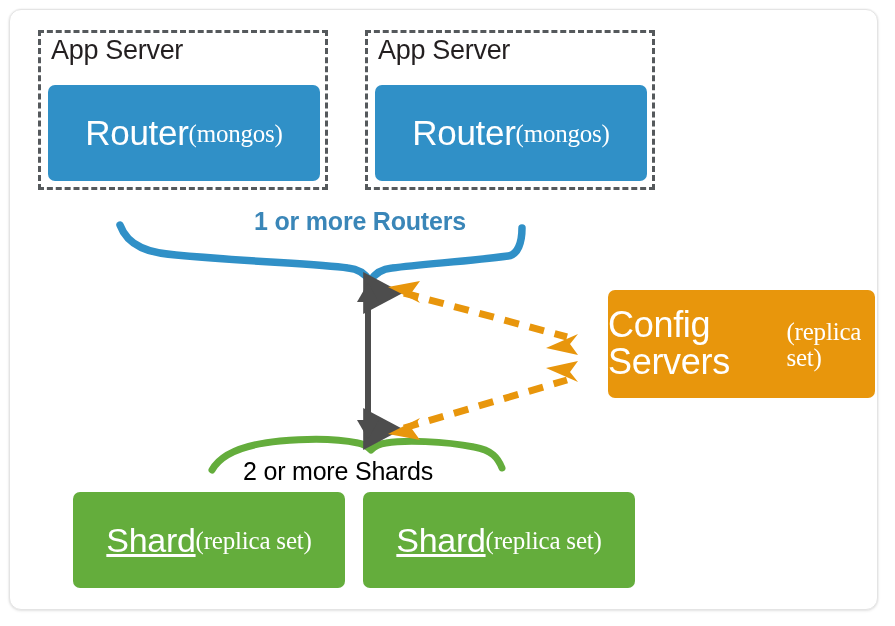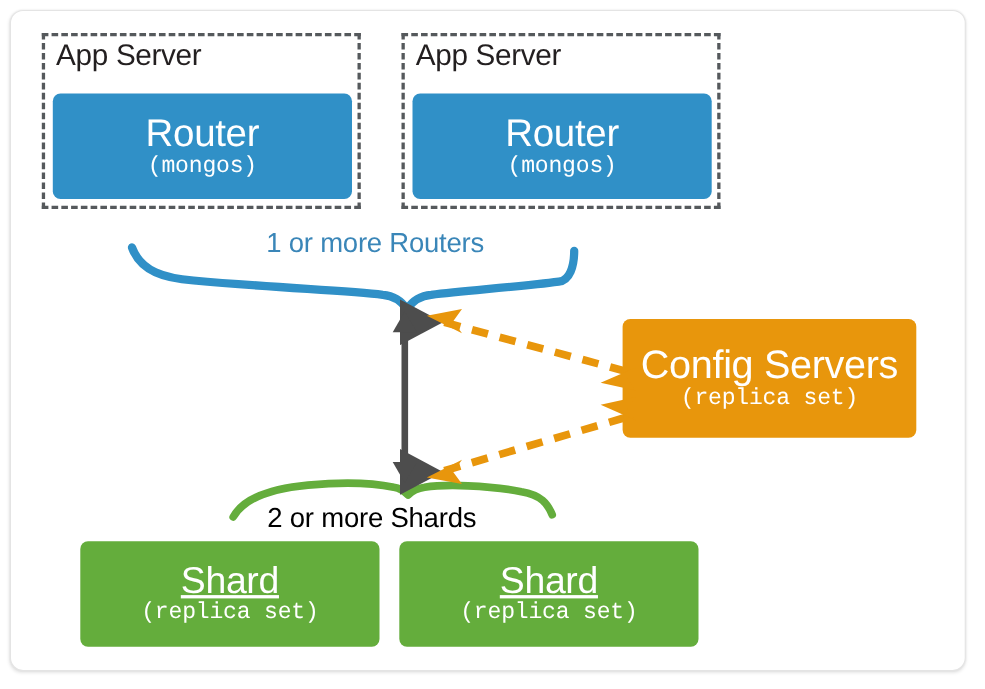--- a/index.html
+++ b/index.html
@@ -61,11 +61,11 @@
     box-sizing: border-box;
     border-radius: 7px;
     display: flex;
-    flex-direction: column;
+    flex-direction: row;
     align-items: center;
     justify-content: center;
     color: #ffffff;
-    text-align: right;
+    text-align: left;
     line-height: 1.02;
   }
   .node .title {

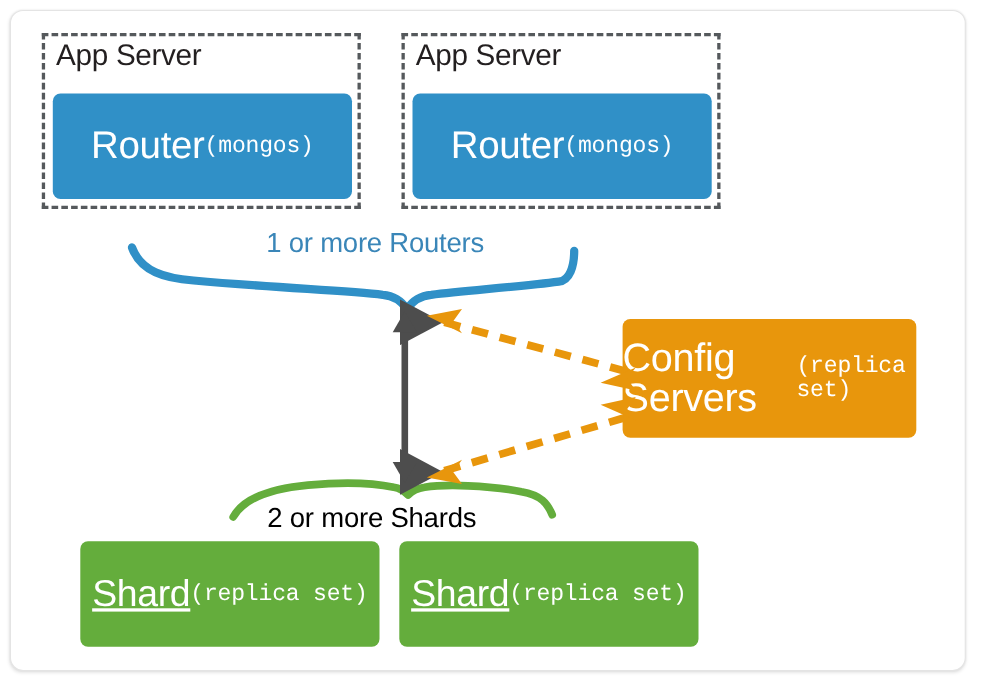--- a/index.html
+++ b/index.html
@@ -74,10 +74,10 @@
     font-family: "Liberation Sans", sans-serif;
   }
   .node .subtitle {
-    font-size: 21px;
+    font-size: 25px;
     margin-top: 1px;
     letter-spacing: -0.2px;
-    font-family: Liberation Mono, monospace;
+    font-family: Liberation Serif, serif;
   }
 
   .router-box   { background: #3090c7; }

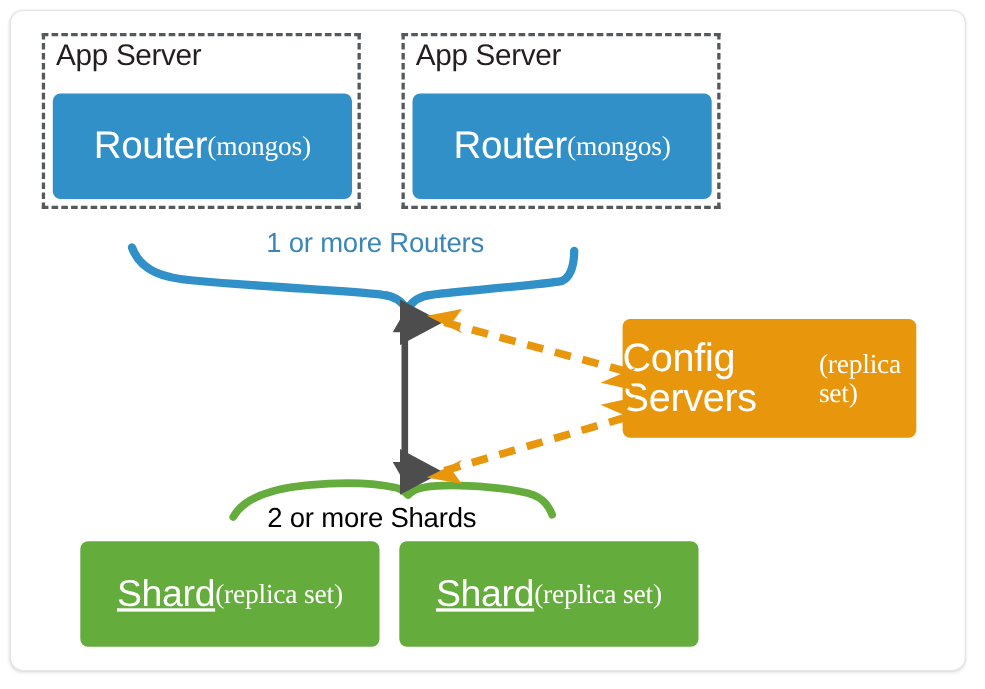--- a/index.html
+++ b/index.html
@@ -143,7 +143,7 @@
     <span class="subtitle">(replica set)</span>
   </div>
 
-  <span class="brace-caption" id="routers-caption" style="left:242px; top:207px;">1 or more Routers</span>
+  <span class="brace-caption" id="routers-caption" style="left:254px; top:207px;font-weight:bold;">1 or more Routers</span>
 
   <span class="brace-caption" id="shards-caption" style="left:243px; top:457px;">2 or more Shards</span>
 

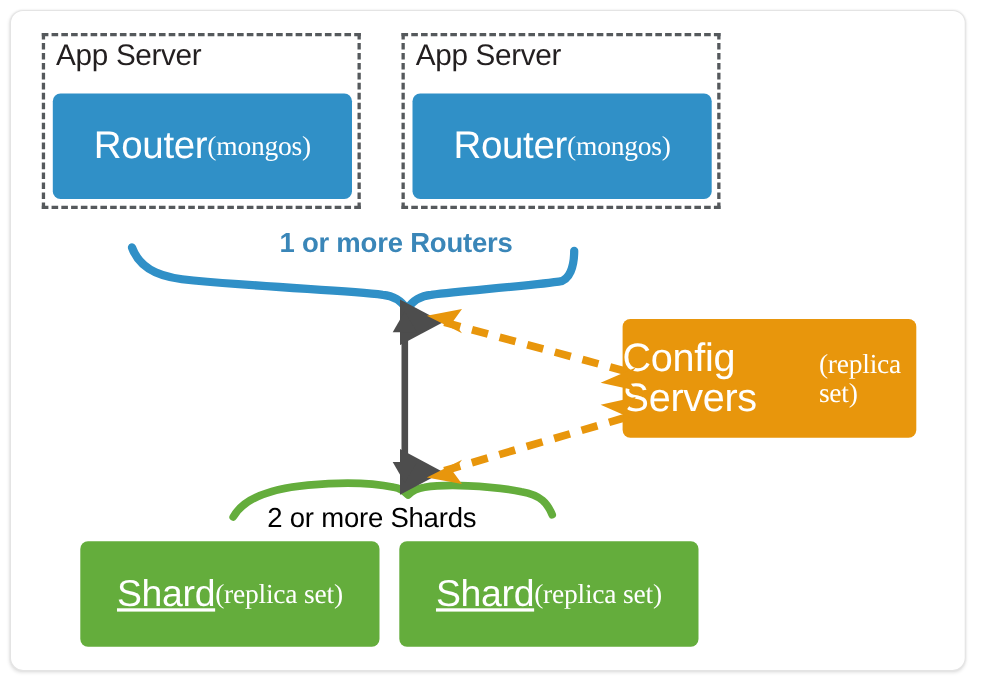--- a/index.html
+++ b/index.html
@@ -129,7 +129,7 @@
     <span class="subtitle">(mongos)</span>
   </div>
 
-  <div class="node config-box" style="left:566px; top:290px; width:267px; height:108px;">
+  <div class="node config-box" style="left:608px; top:290px; width:267px; height:108px;">
     <span class="title">Config Servers</span>
     <span class="subtitle">(replica set)</span>
   </div>

